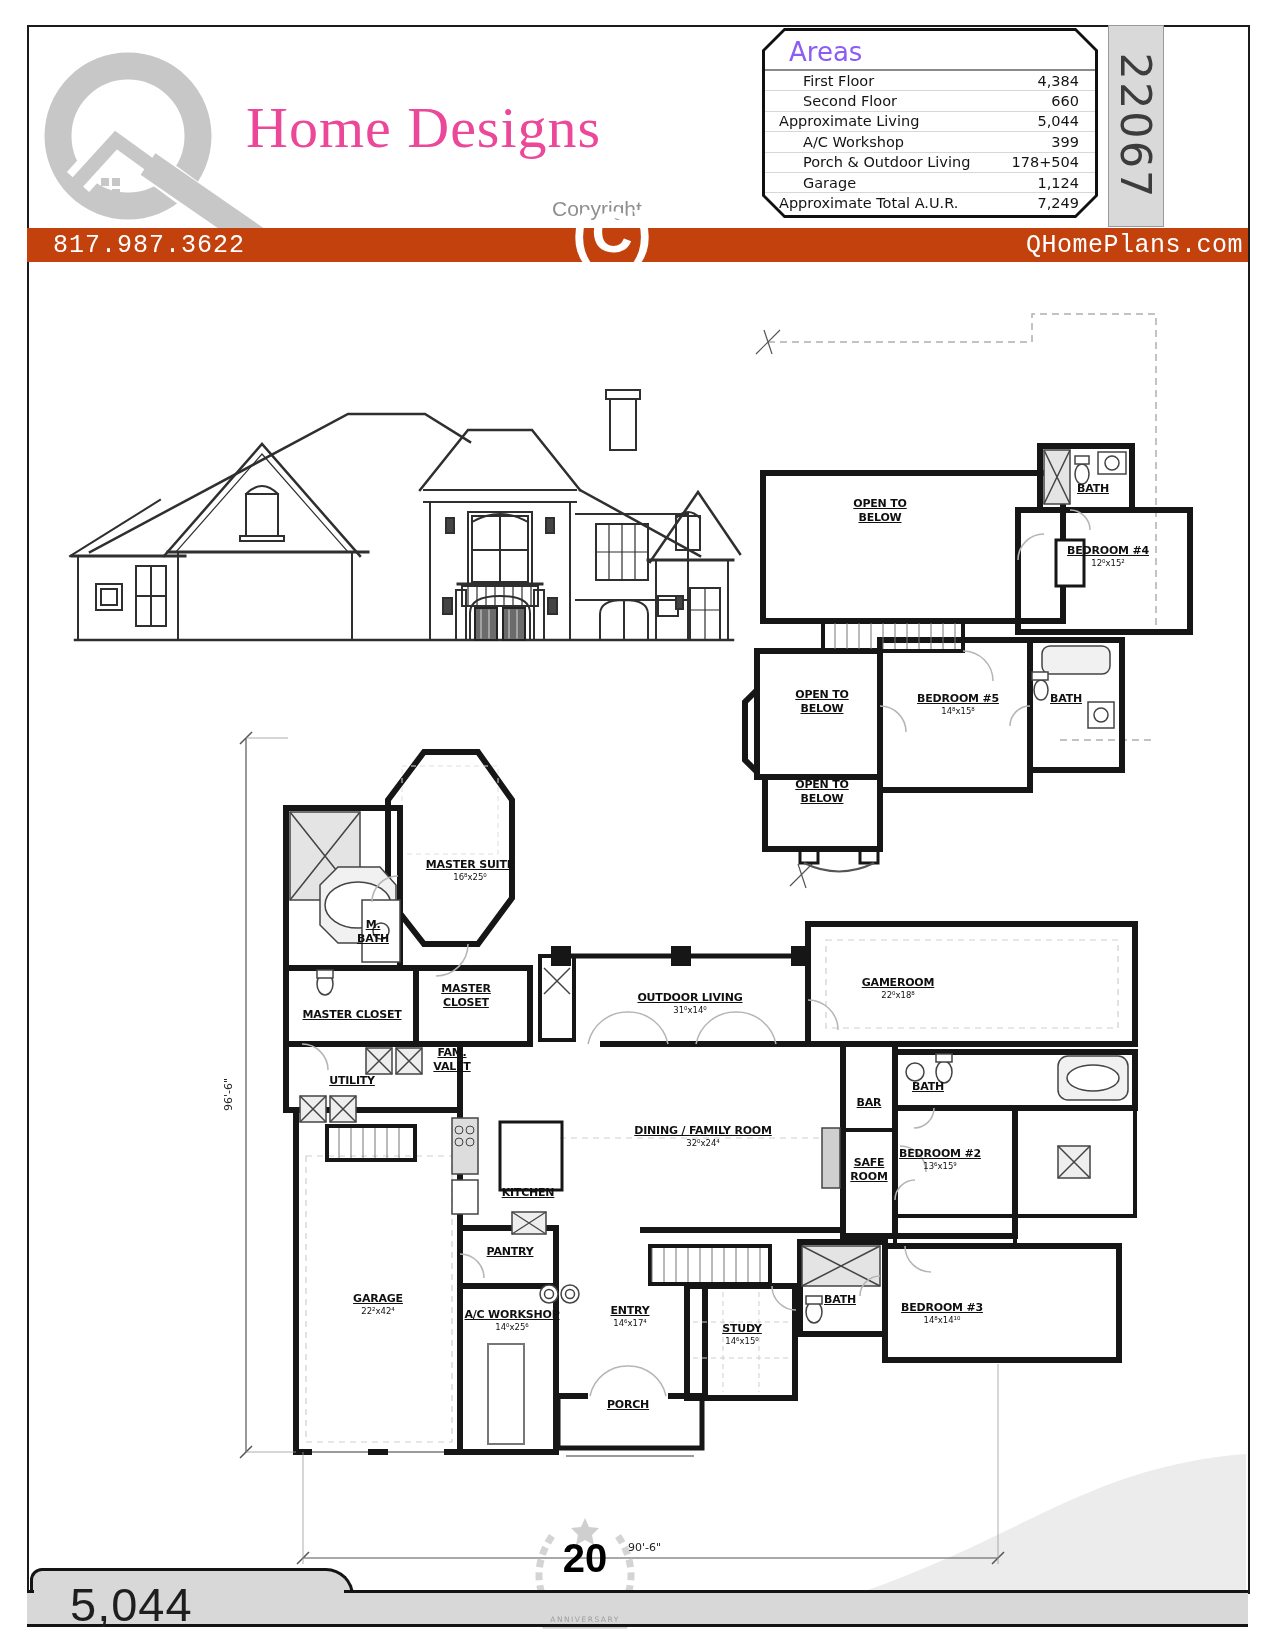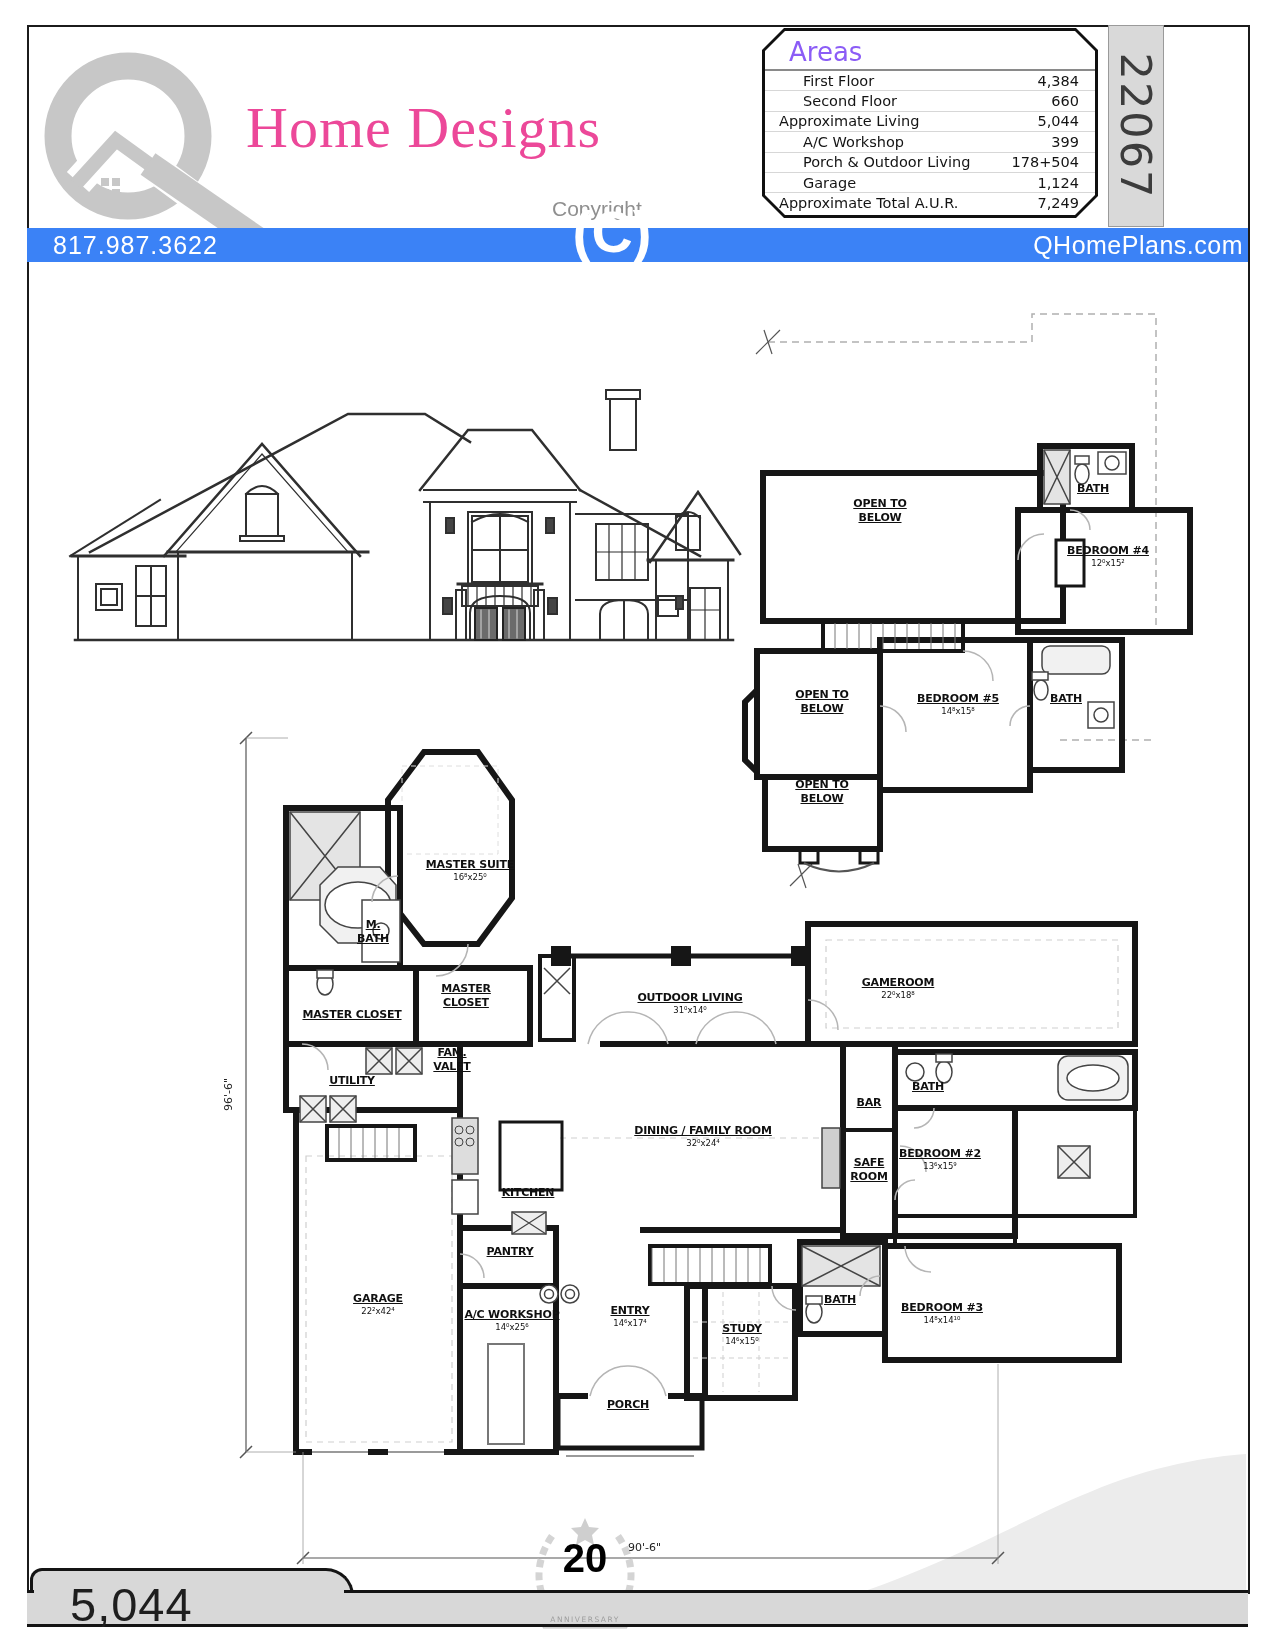--- a/index.html
+++ b/index.html
@@ -15,8 +15,8 @@
         font-family:"Liberation Sans",sans-serif;font-size:21px;z-index:3;}
   .csym{left:550px;top:204px;width:124px;text-align:center;color:#fff;font-family:"Liberation Sans",sans-serif;
         font-size:57px;font-weight:700;z-index:6;line-height:1;}
-  .topbar{left:27px;top:228px;width:1221px;height:34px;background:#3b82f6;display:flex;justify-content:space-between;
-        align-items:center;font-family:Liberation Sans, sans-serif;color:#fff;font-size:25px;z-index:4;}
+  .topbar{left:27px;top:228px;width:1221px;height:34px;background:#c2410c;display:flex;justify-content:space-between;
+        align-items:center;font-family:Liberation Mono, monospace;color:#fff;font-size:25px;z-index:4;}
   .phone{padding-left:26px;letter-spacing:1px;}
   .site{padding-right:5px;letter-spacing:.5px;}
   .plan-strip{left:1108px;top:25px;width:54px;height:200px;background:#d9d9d9;border:1px solid #9a9a9a;

